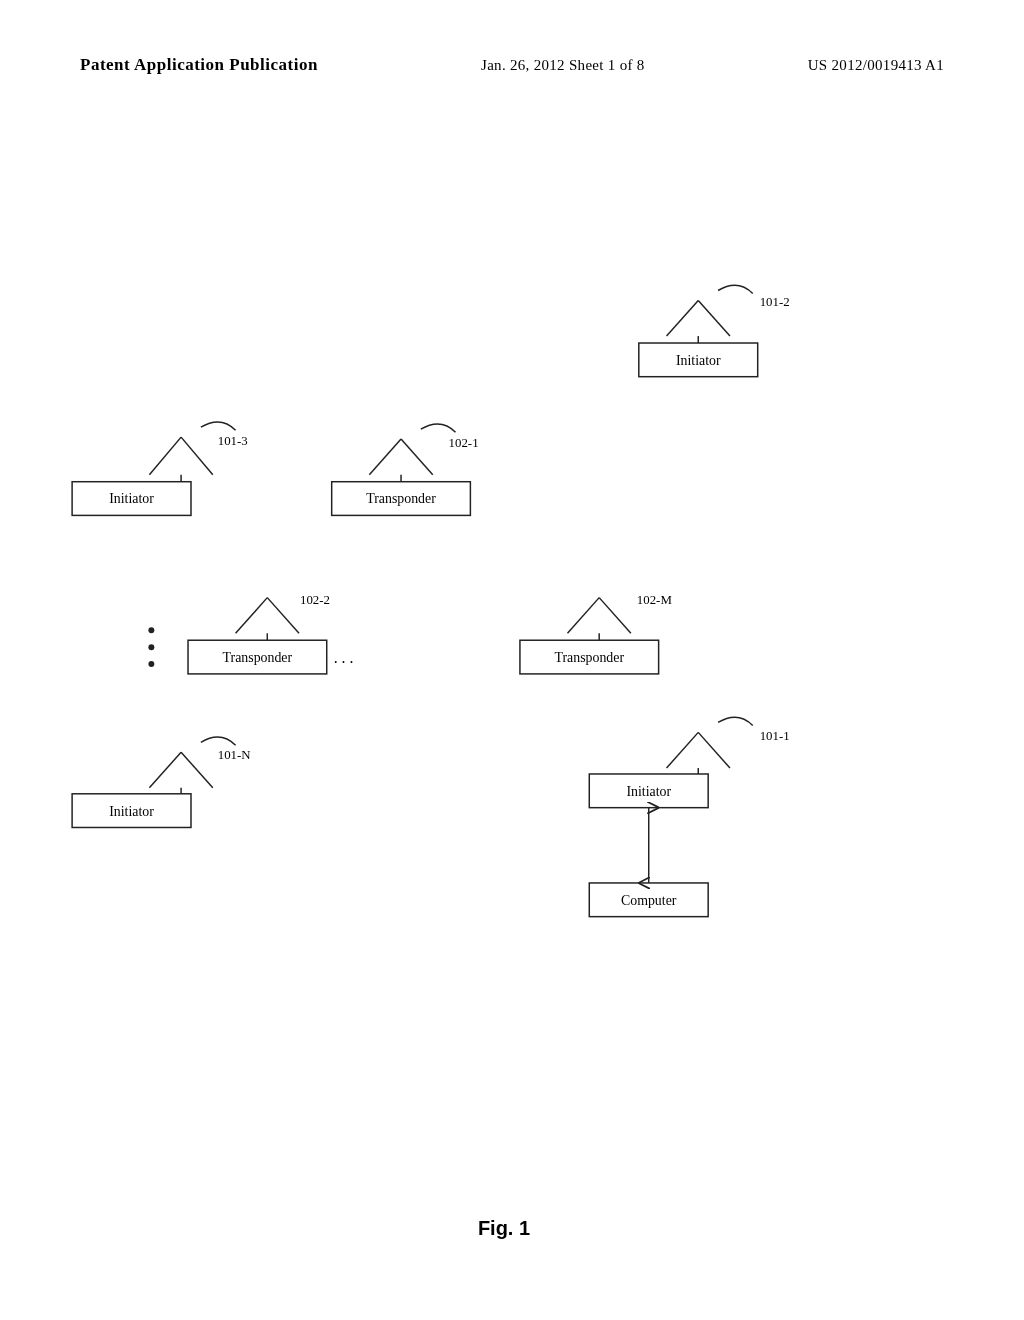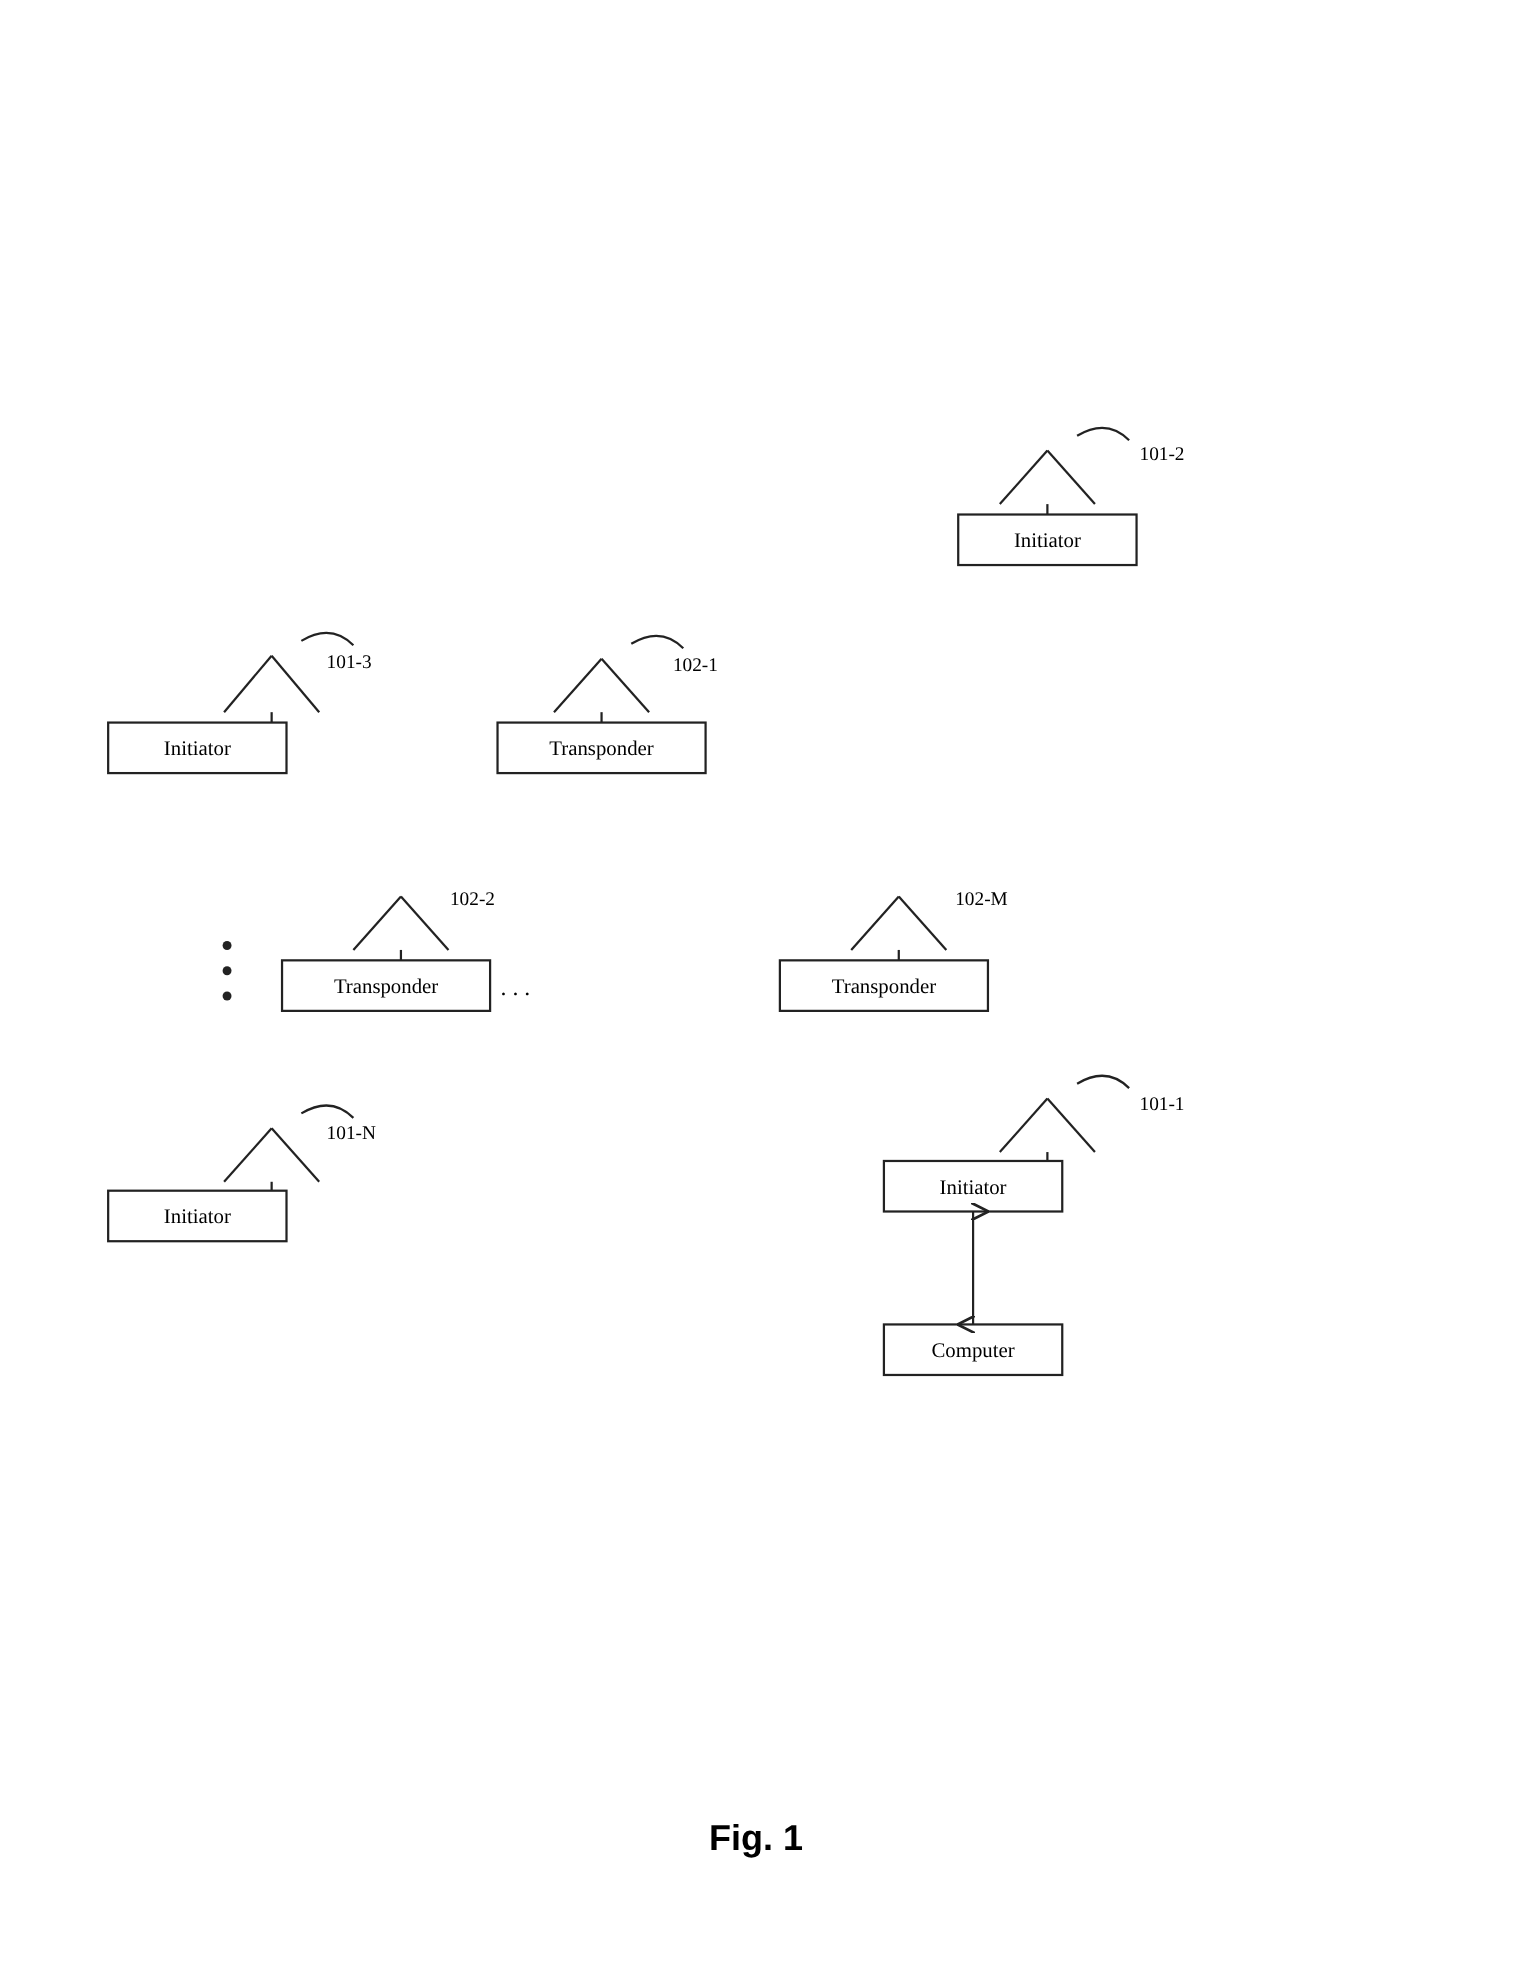--- a/index.html
+++ b/index.html
@@ -84,6 +84,11 @@
 
 <div class="page">
 
+  <div class="header">
+    <span class="header-left">Patent Application Publication</span>
+    <span class="header-center">Jan. 26, 2012  Sheet 1 of 8</span>
+    <span class="header-right">US 2012/0019413 A1</span>
+  </div>
 
   <div class="diagram">
     <svg class="diagram-svg" viewBox="0 0 1024 1080" xmlns="http://www.w3.org/2000/svg">

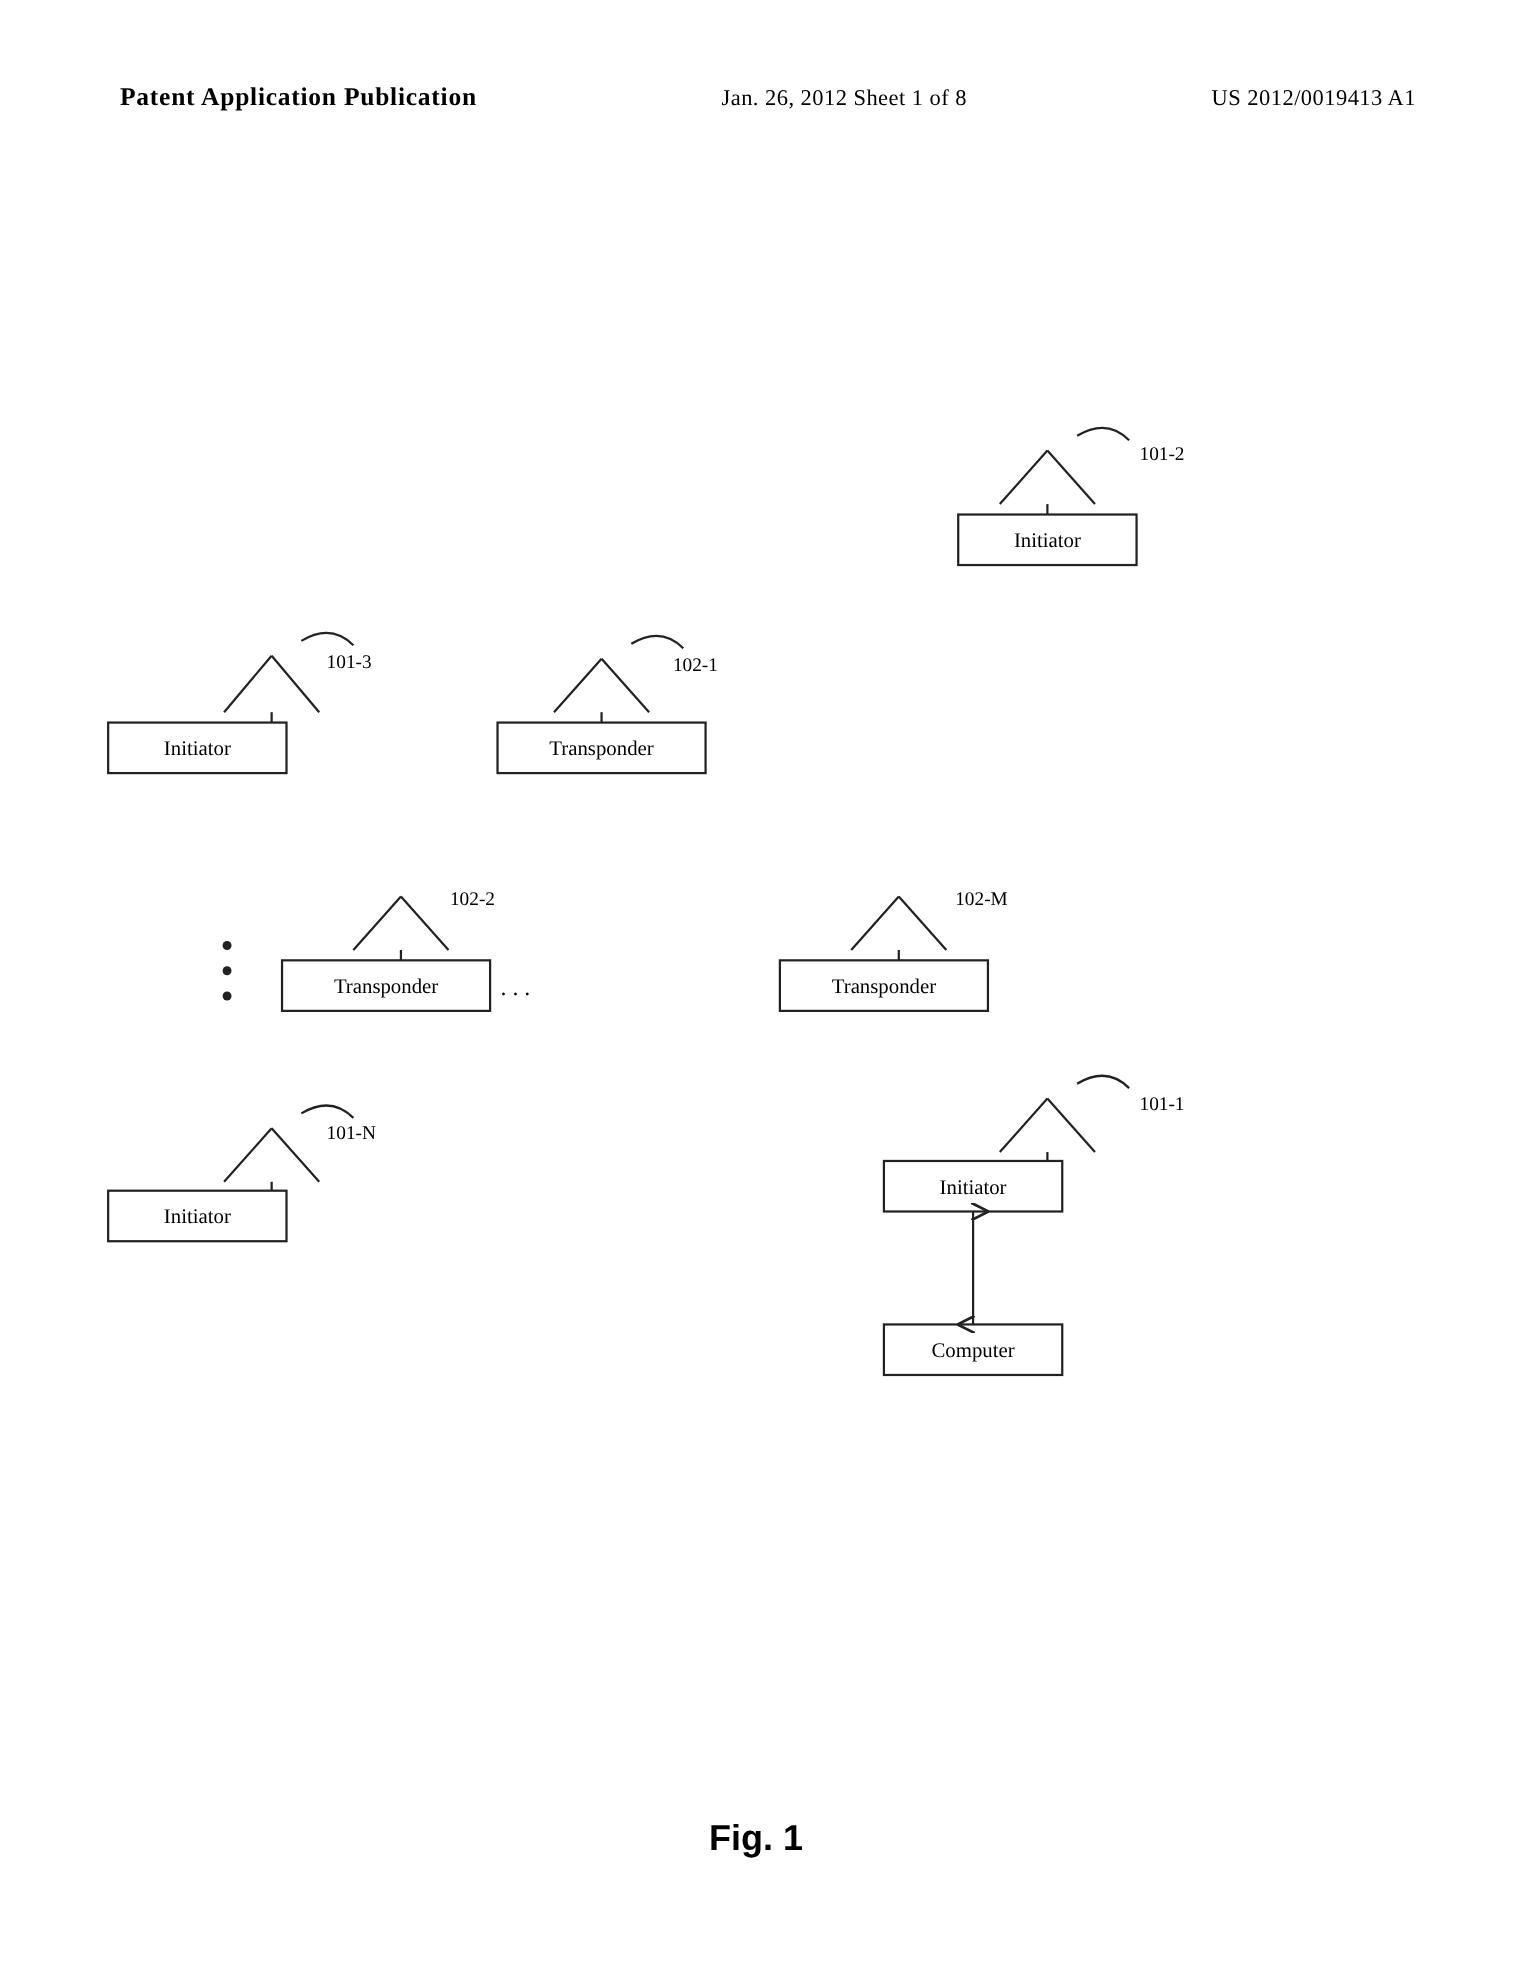--- a/index.html
+++ b/index.html
@@ -64,7 +64,7 @@
       left: 0;
       right: 16px;
       text-align: center;
-      font-size: 24px;
+      font-size: 20px;
       font-weight: bold;
       font-family: Arial, sans-serif;
     }

